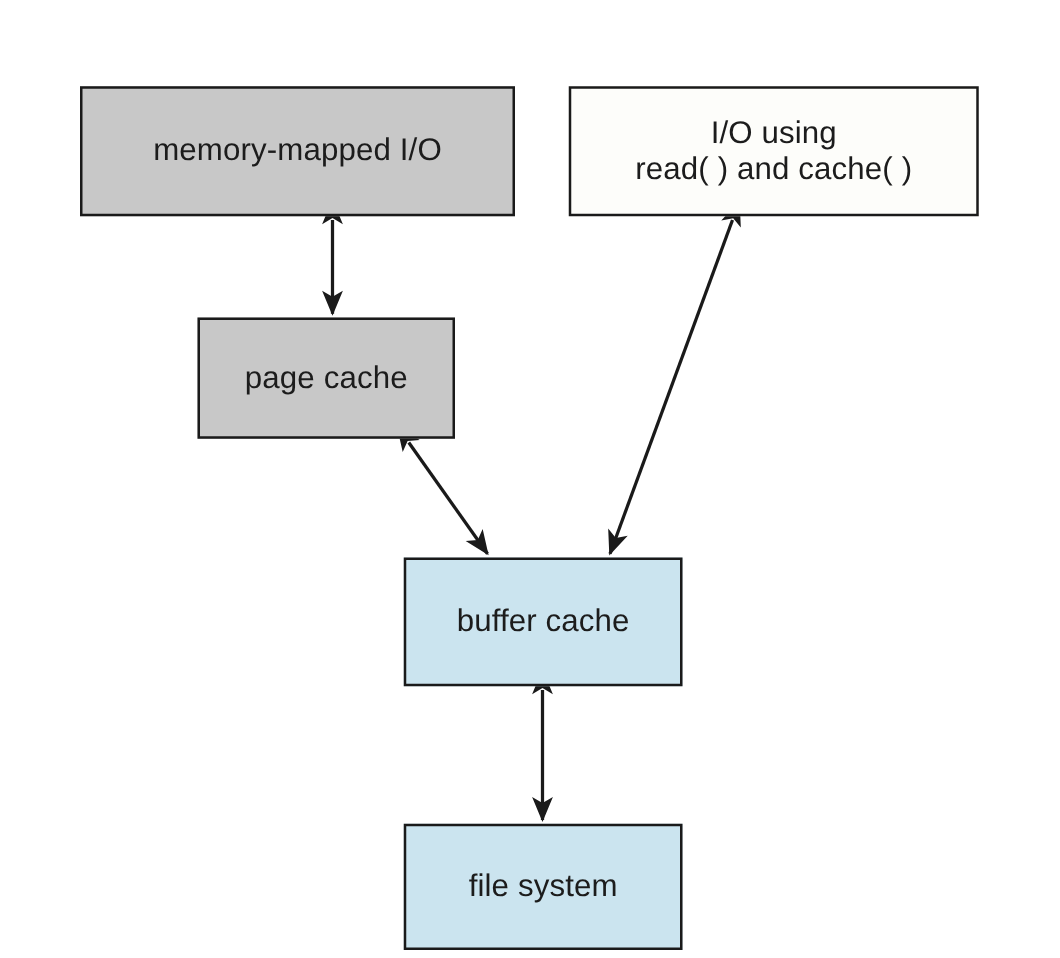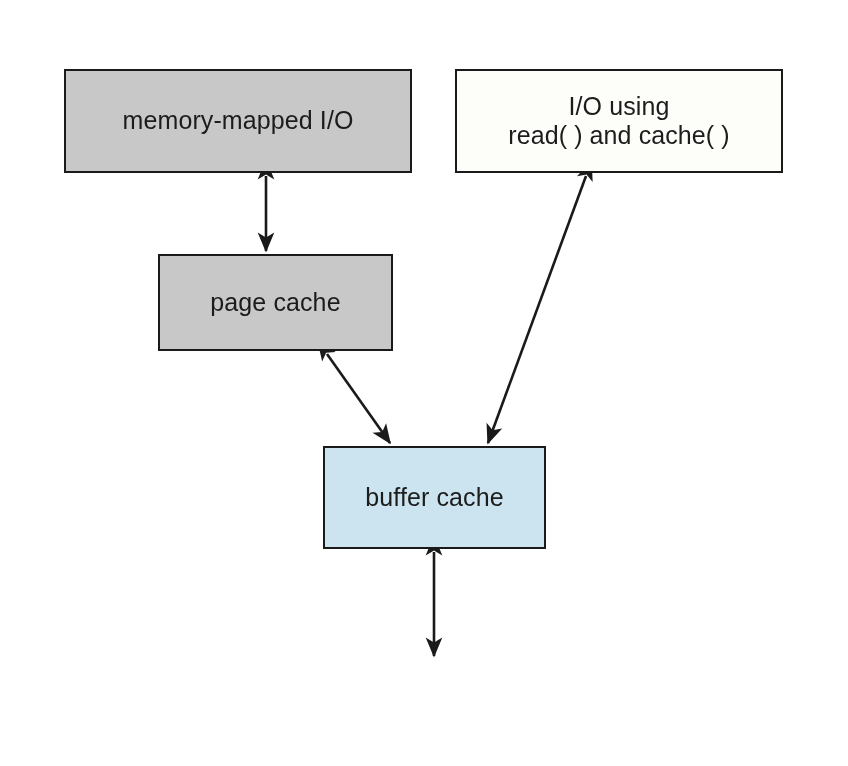--- a/index.html
+++ b/index.html
@@ -85,7 +85,7 @@
 read( ) and cache( )</span>
   </div>
 
-  <div class="node-box" id="box-page-cache" style="background: rgb(200, 200, 200); left: 158px; top: 218px; width: 235px; height: 97px; border-color: rgb(26, 26, 26);">
+  <div class="node-box" id="box-page-cache" style="background: rgb(200, 200, 200); left: 158px; top: 218px; width: 206px; height: 97px; border-color: rgb(26, 26, 26);">
     <span class="node-label" style="color: rgb(28, 28, 28);">page cache</span>
   </div>
 

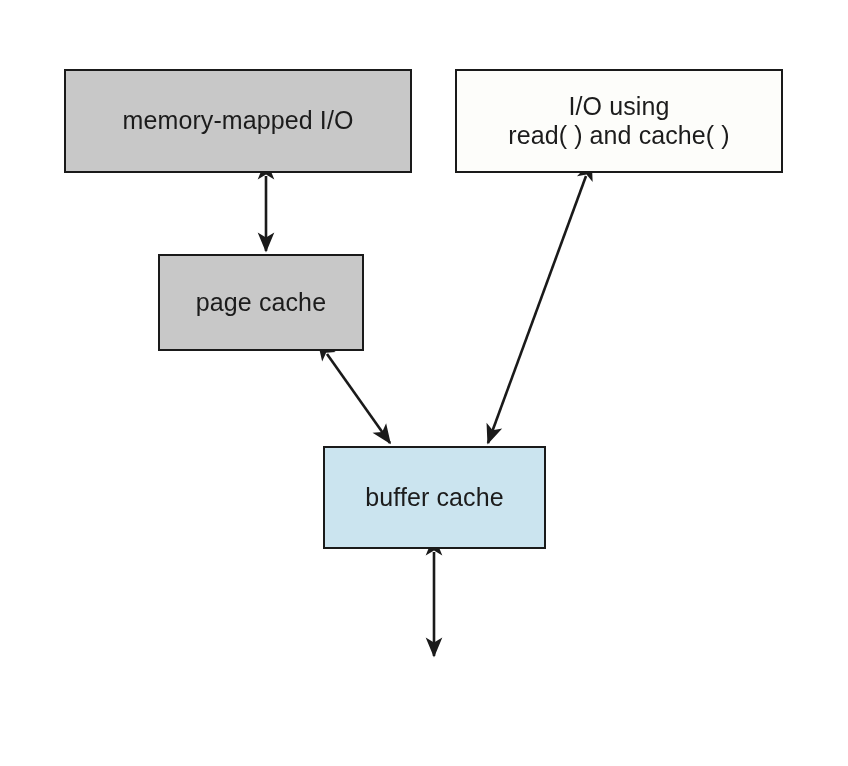--- a/index.html
+++ b/index.html
@@ -93,6 +93,9 @@
     <span class="node-label" style="color: rgb(28, 28, 28);">buffer cache</span>
   </div>
 
+  <div class="node-box" id="box-file-system" style="background: rgb(203, 228, 239); left: 323px; top: 623px; width: 223px; height: 101px; border-color: rgb(26, 26, 26);">
+    <span class="node-label" style="color: rgb(28, 28, 28);">file system</span>
+  </div>
 
 </div>
 

